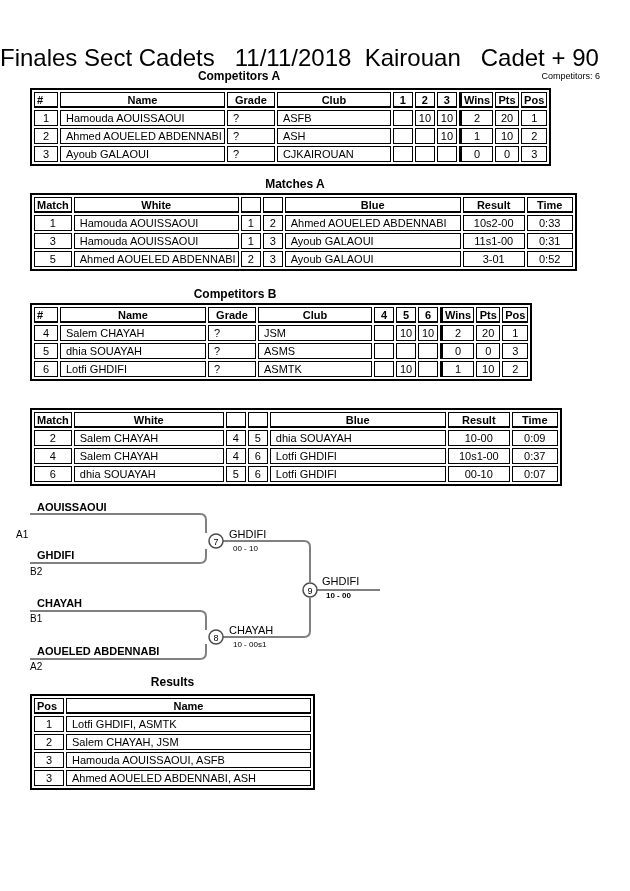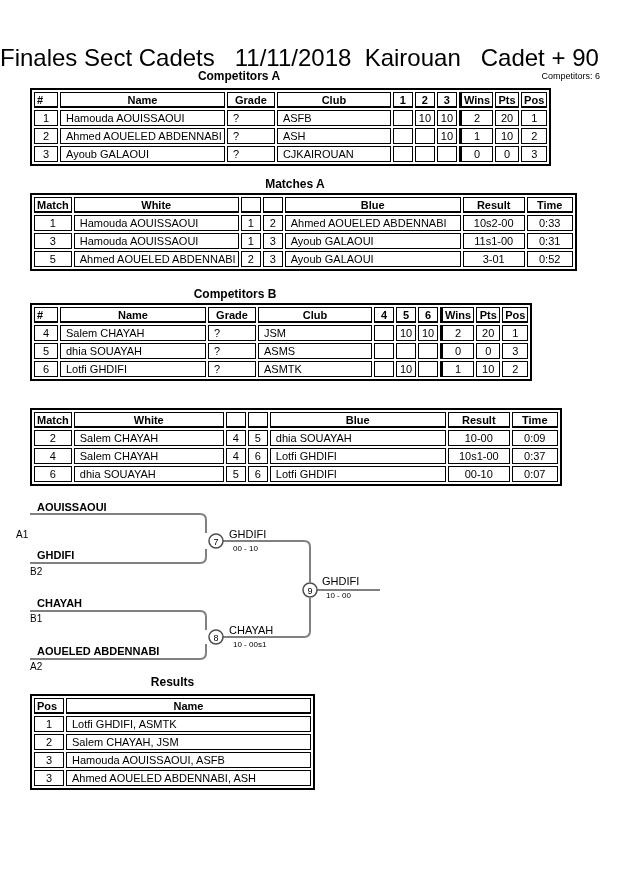--- a/index.html
+++ b/index.html
@@ -309,7 +309,7 @@
 <div class="abs bracket-win" style="top:624px;left:229px;">CHAYAH</div>
 <div class="abs bracket-score" style="top:640px;left:233px;">10 - 00s1</div>
 <div class="abs bracket-win" style="top:575px;left:322px;">GHDIFI</div>
-<div class="abs bracket-score" style="top:591px;left:326px;">10 - 00</div>
+<div class="abs bracket-score" style="top:591px;left:326px;font-weight:bold;">10 - 00</div>
 
 <div class="abs sec-title" style="top:675px;left:30px;width:285px;">Results</div>
 <table class="grid abs" style="top:694px;left:30px;">

